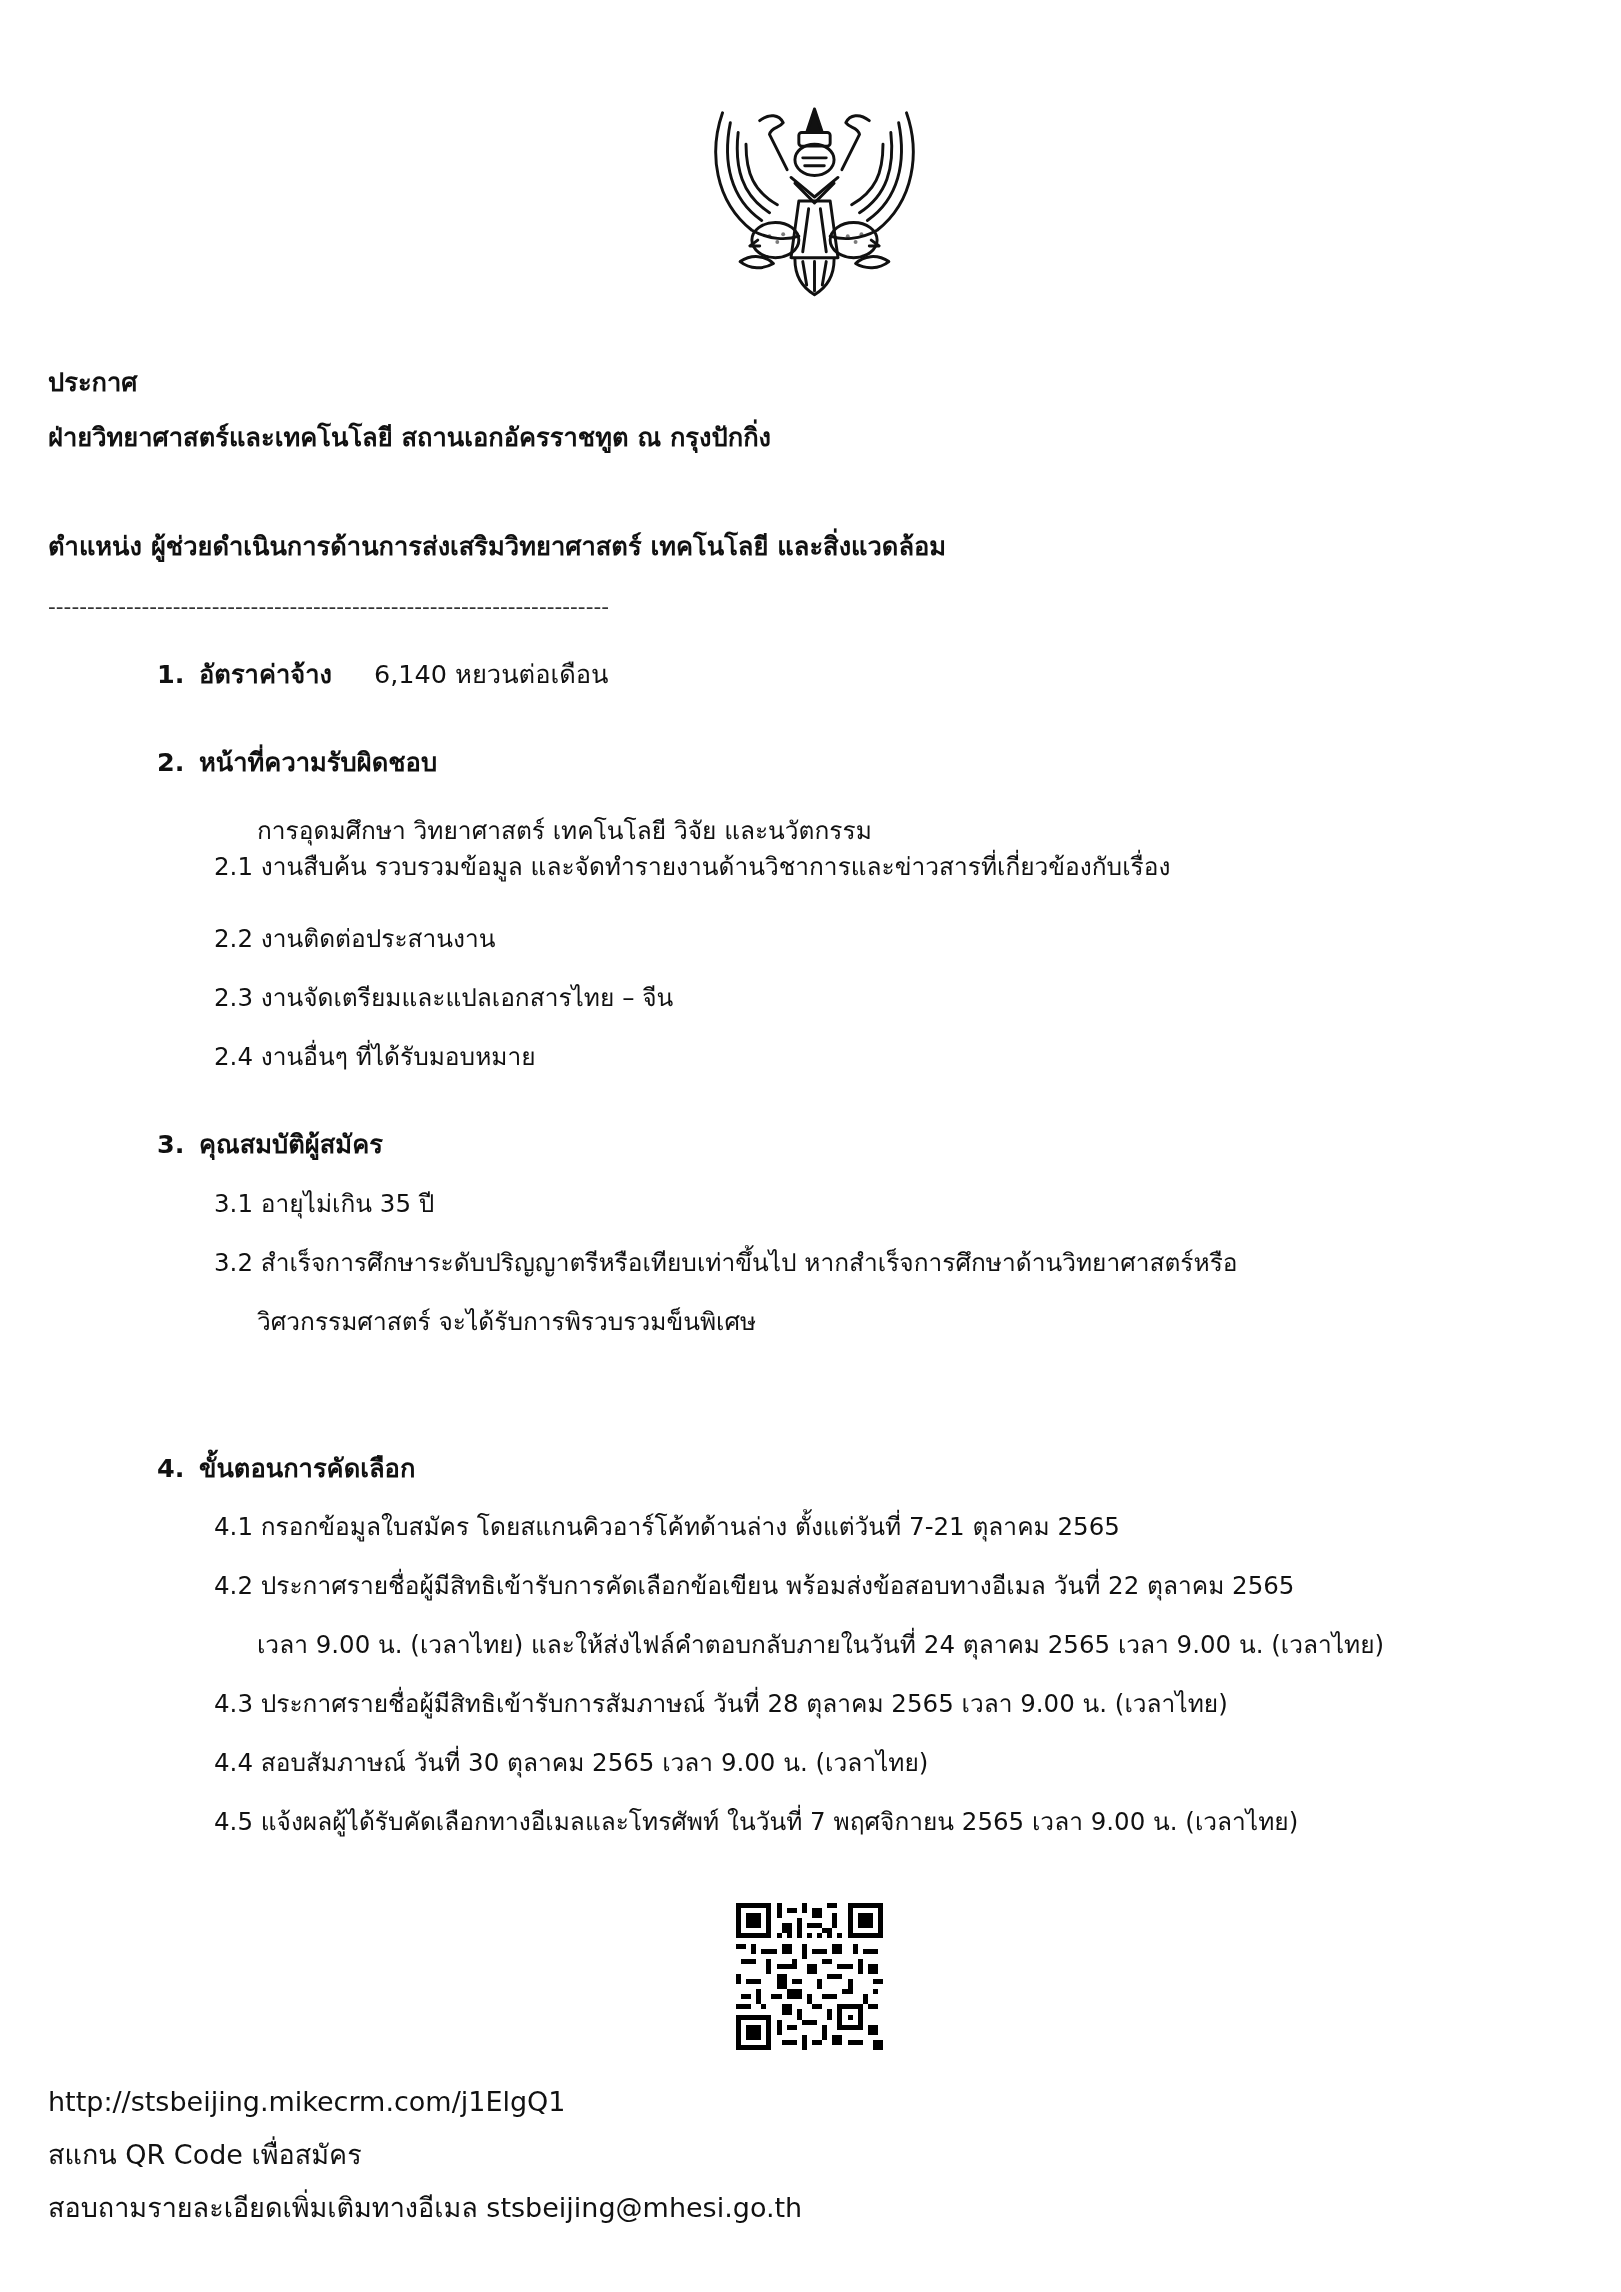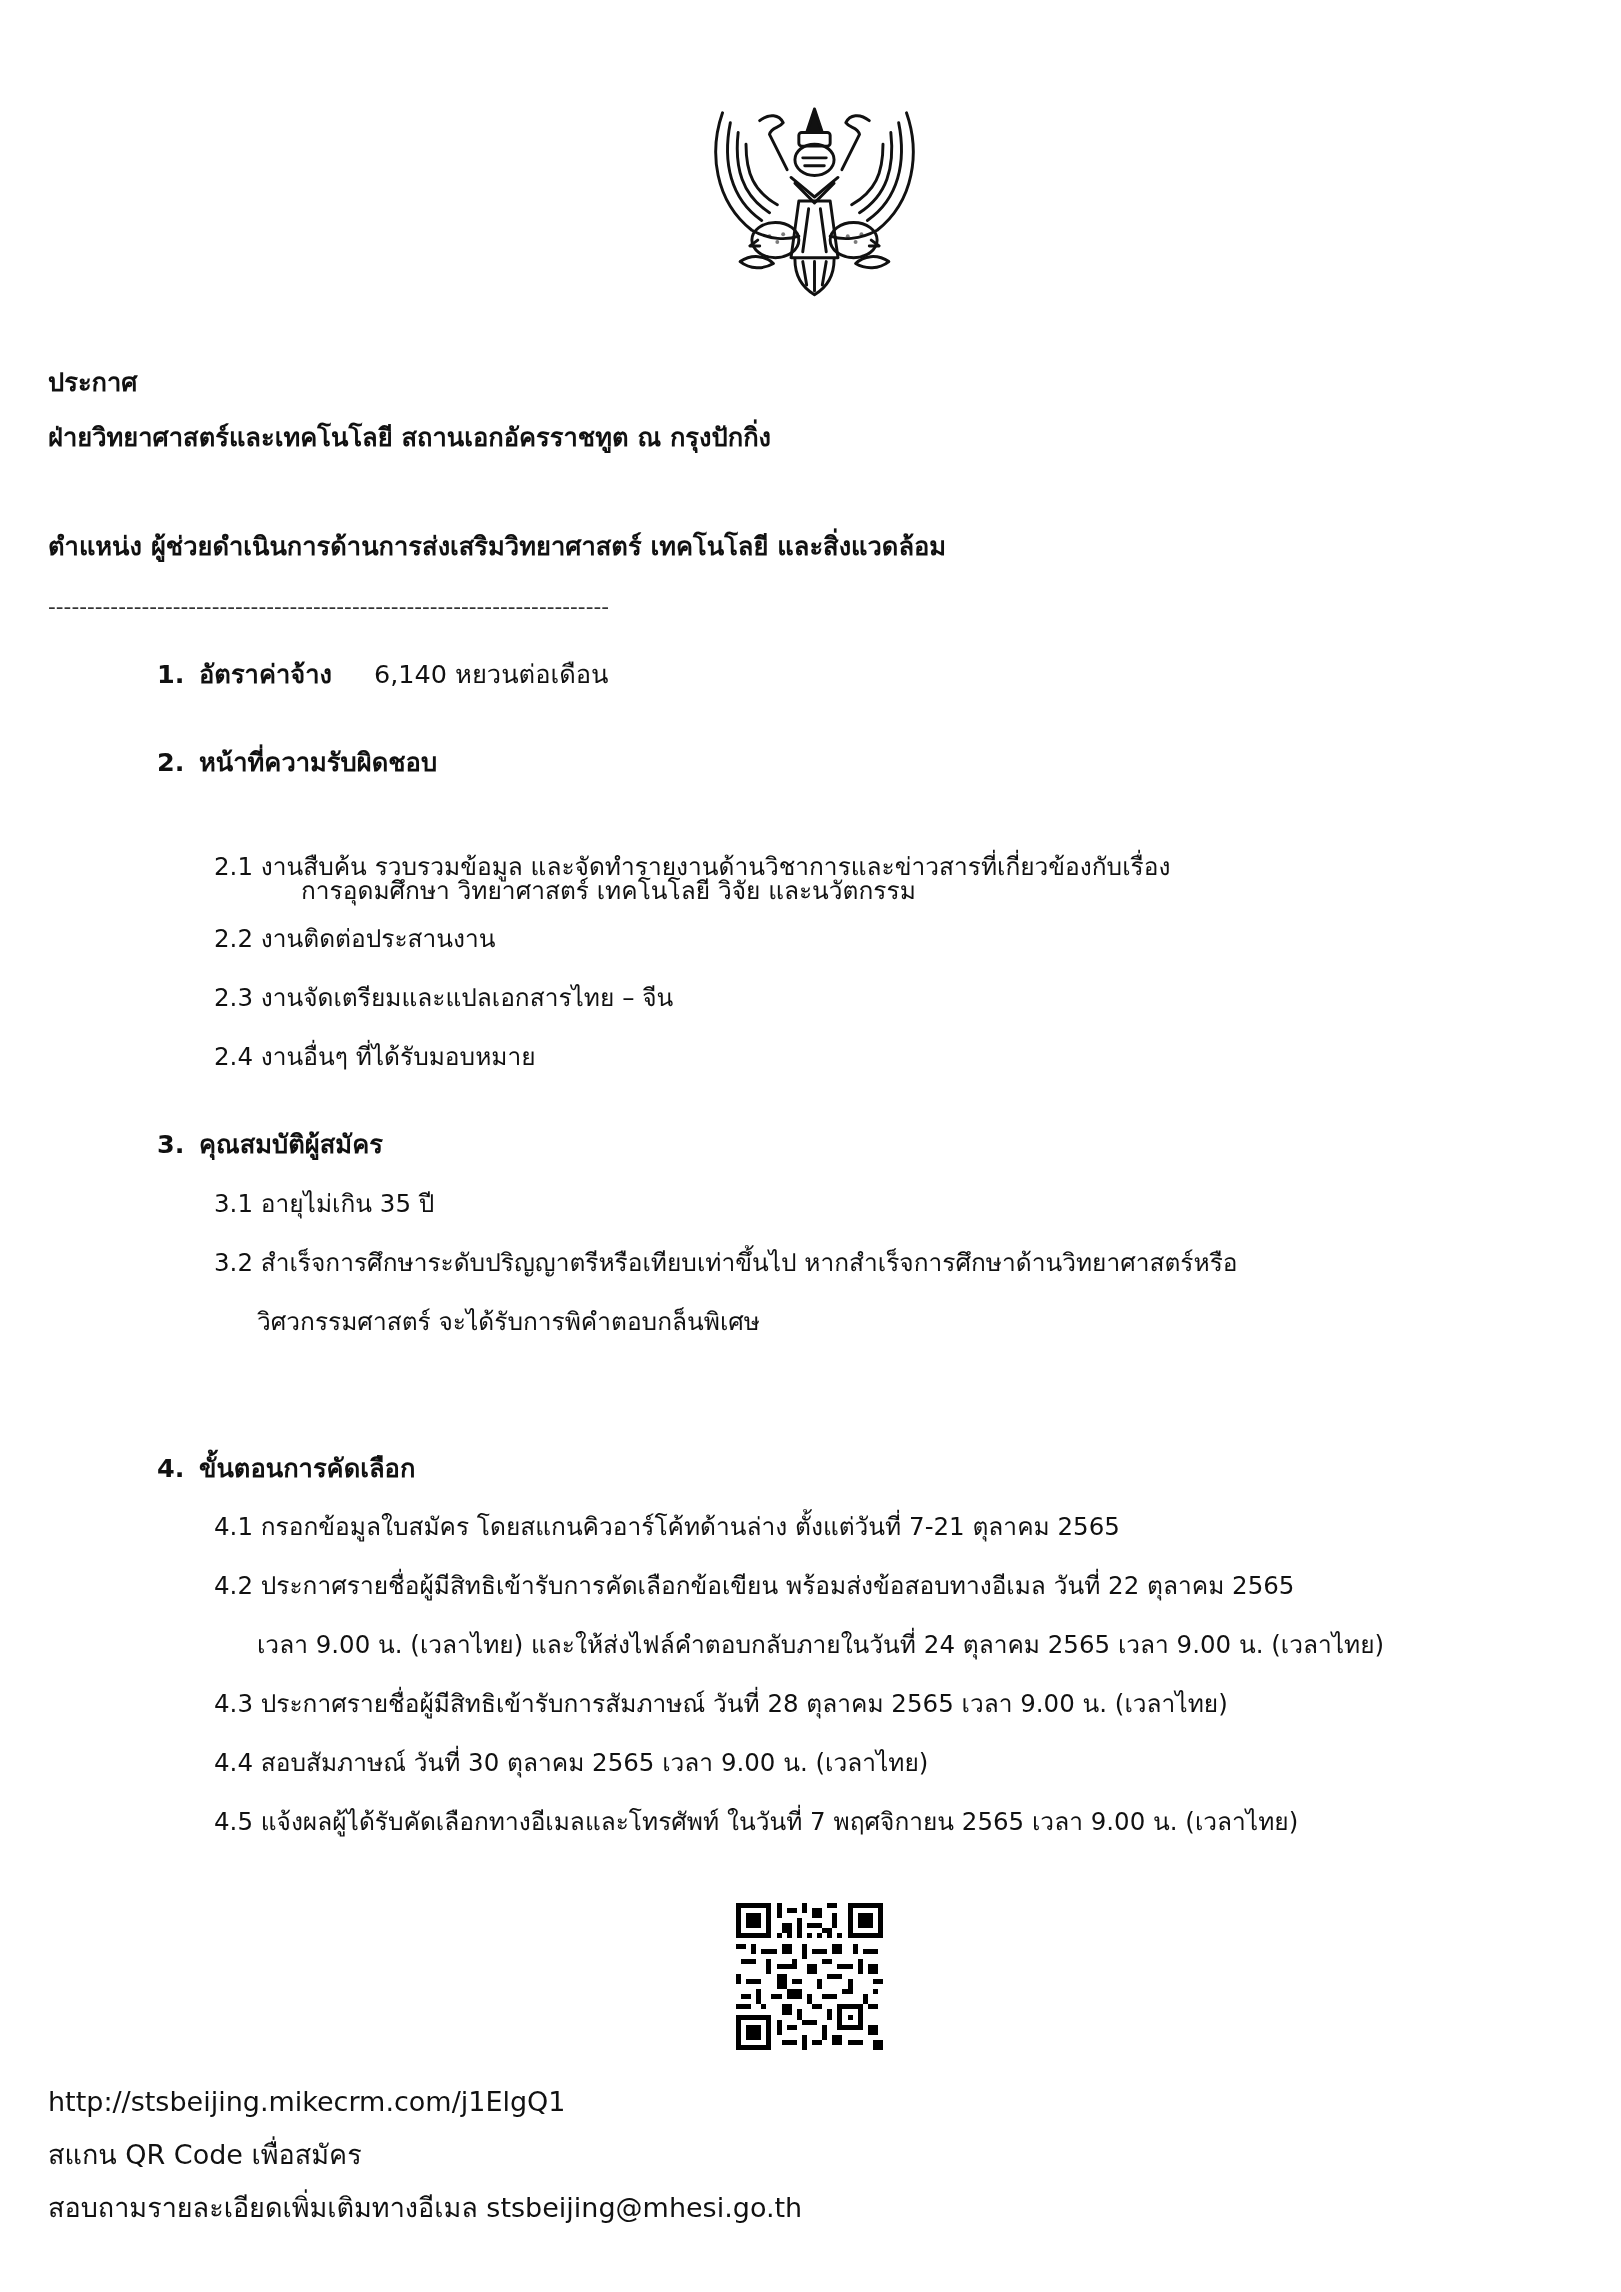--- a/index.html
+++ b/index.html
@@ -153,7 +153,7 @@
     <span class="sec-num">2.</span><span class="sec-title">หน้าที่ความรับผิดชอบ</span>
   </div>
   <div class="item" style="top:802px;margin-top:45px;">2.1 งานสืบค้น รวบรวมข้อมูล และจัดทำรายงานด้านวิชาการและข่าวสารที่เกี่ยวข้องกับเรื่อง</div>
-  <div class="item cont" style="top:871px;margin-left:44px;">การอุดมศึกษา วิทยาศาสตร์ เทคโนโลยี วิจัย และนวัตกรรม</div>
+  <div class="item cont" style="top:811px;">การอุดมศึกษา วิทยาศาสตร์ เทคโนโลยี วิจัย และนวัตกรรม</div>
   <div class="item" style="top:919px;">2.2 งานติดต่อประสานงาน</div>
   <div class="item" style="top:978px;">2.3 งานจัดเตรียมและแปลเอกสารไทย – จีน</div>
   <div class="item" style="top:1037px;">2.4 งานอื่นๆ ที่ได้รับมอบหมาย</div>

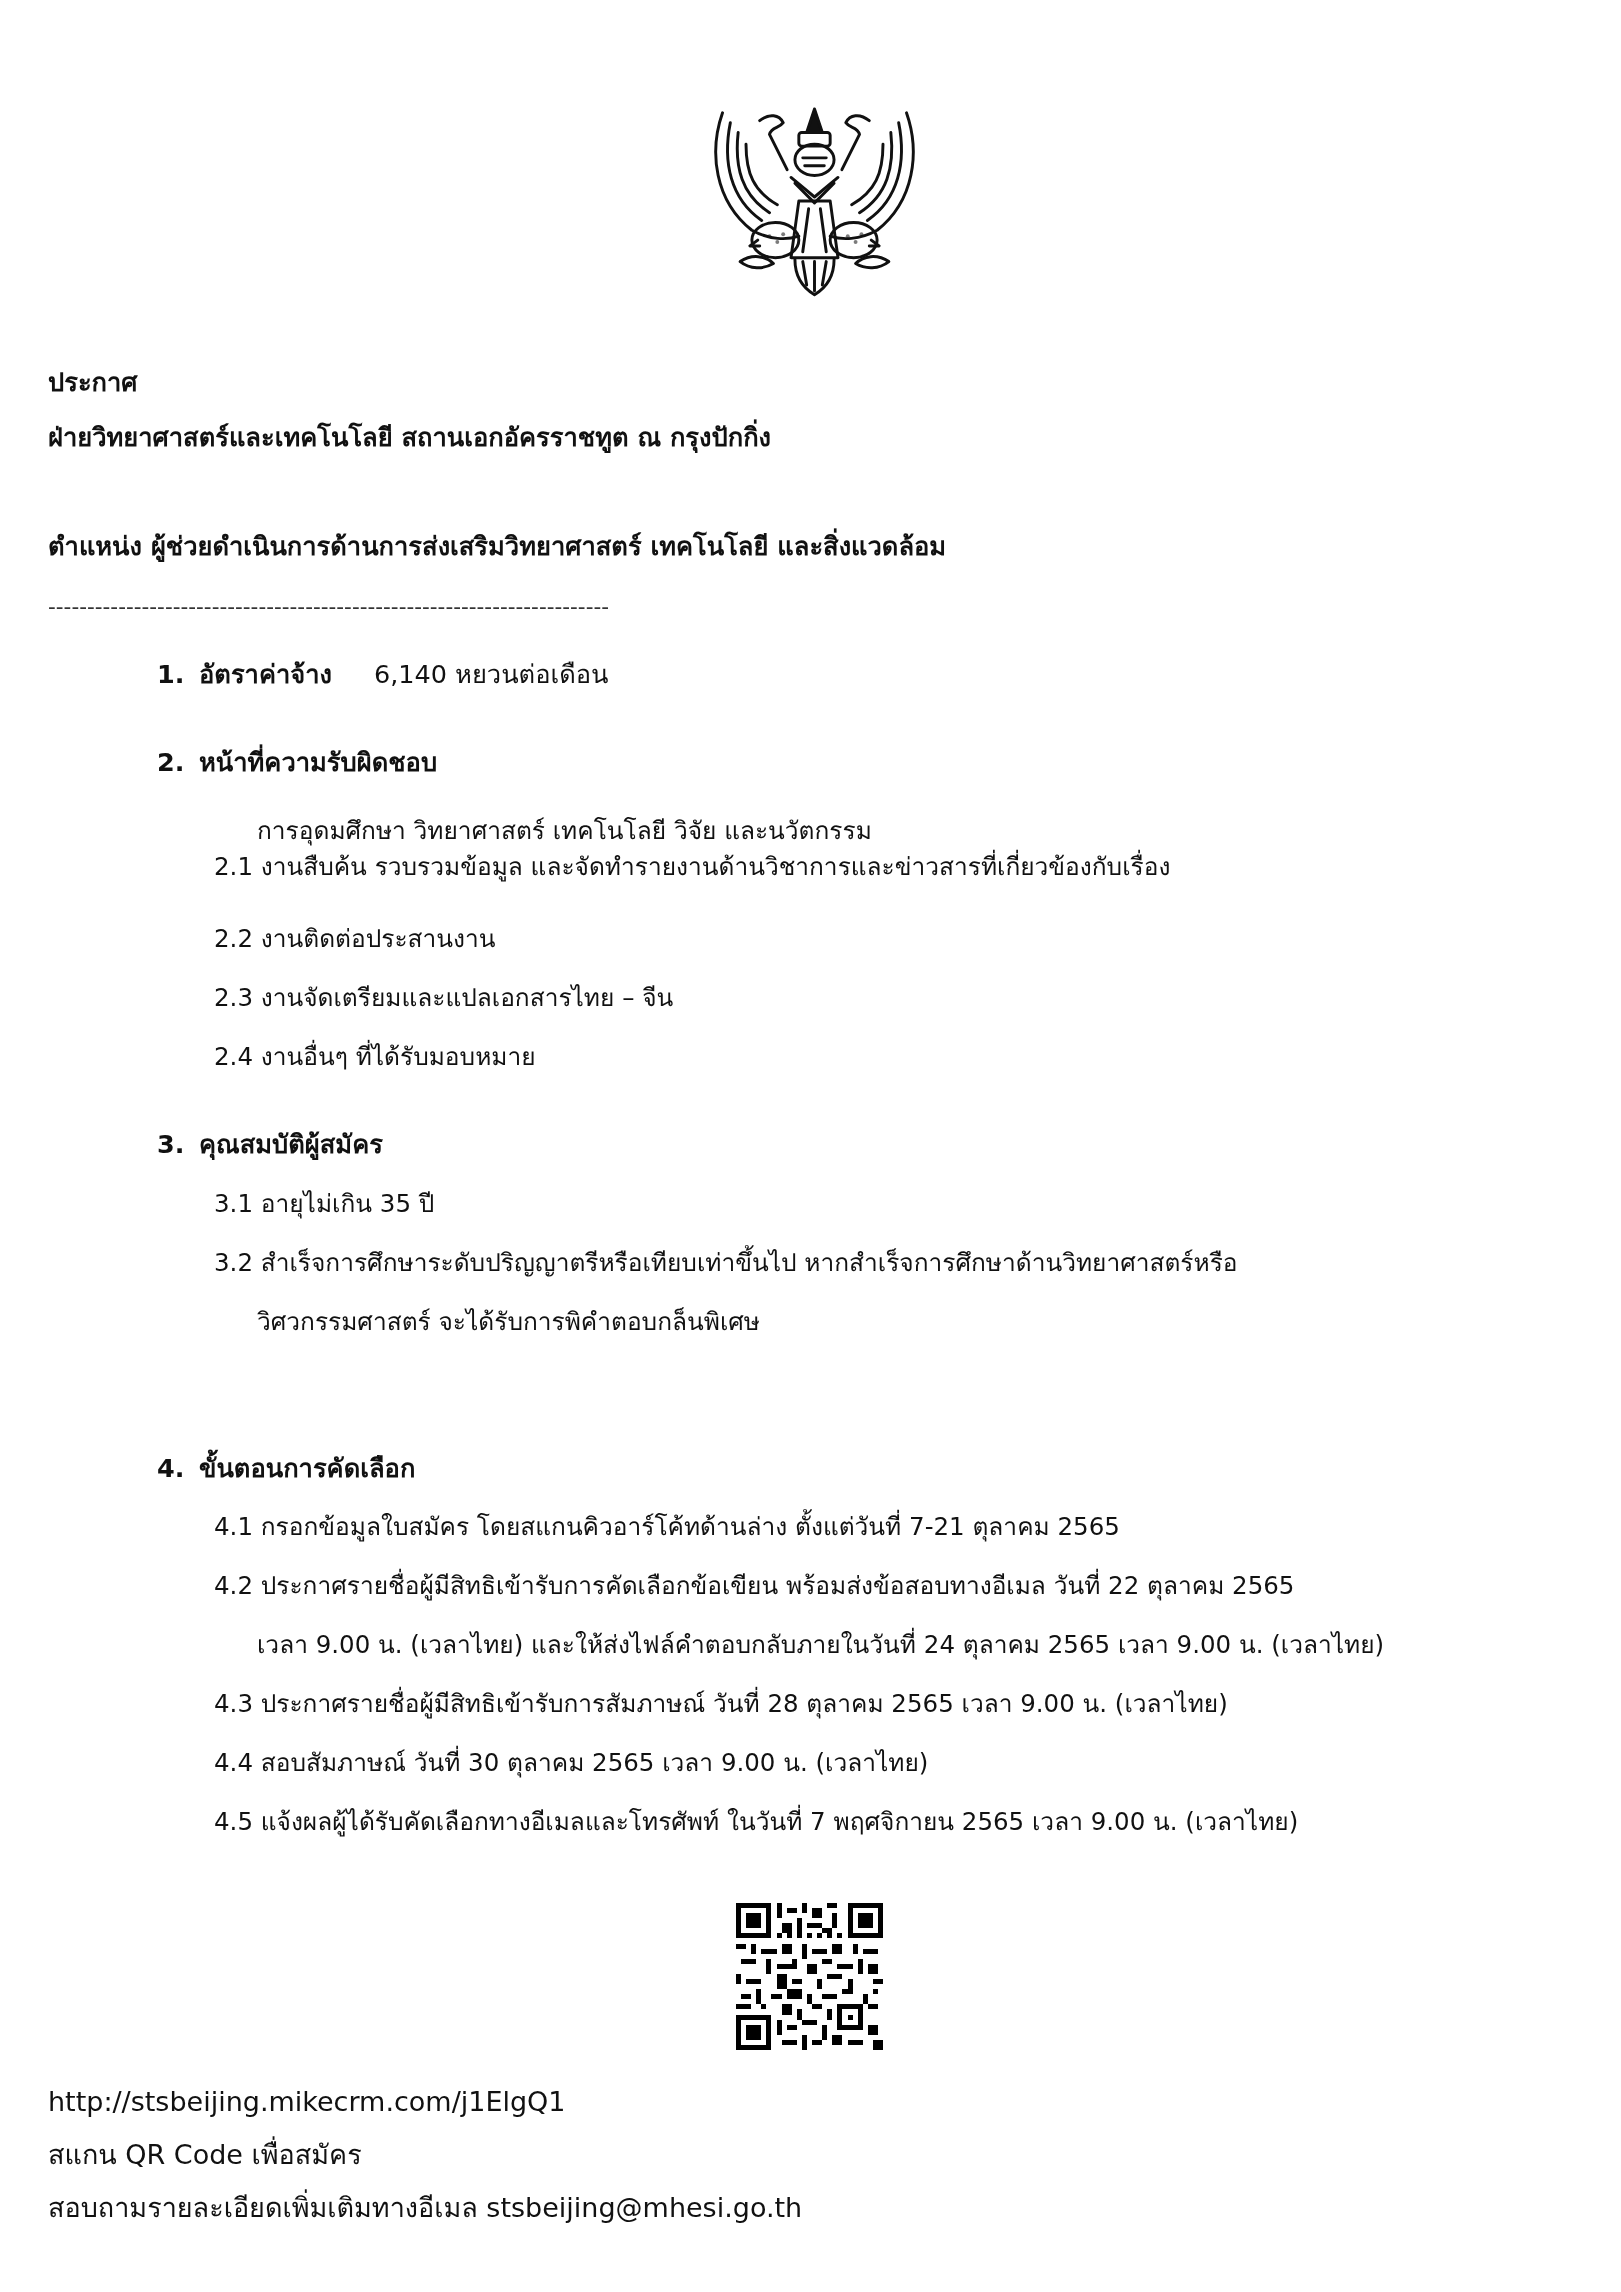--- a/index.html
+++ b/index.html
@@ -163,7 +163,7 @@
   </div>
   <div class="item" style="top:1184px;">3.1 อายุไม่เกิน 35 ปี</div>
   <div class="item" style="top:1243px;">3.2 สำเร็จการศึกษาระดับปริญญาตรีหรือเทียบเท่าขึ้นไป หากสำเร็จการศึกษาด้านวิทยาศาสตร์หรือ</div>
-  <div class="item cont" style="top:1302px;">วิศวกรรมศาสตร์ จะได้รับการพิคำตอบกล็นพิเศษ</div>
+  <div class="item cont" style="top:1302px;">วิศวกรรมศาสตร์ จะได้รับการพิรวบรวมข็นพิเศษ</div>
 
   <div class="sec-head" style="top:1449px;">
     <span class="sec-num">4.</span><span class="sec-title">ขั้นตอนการคัดเลือก</span>

